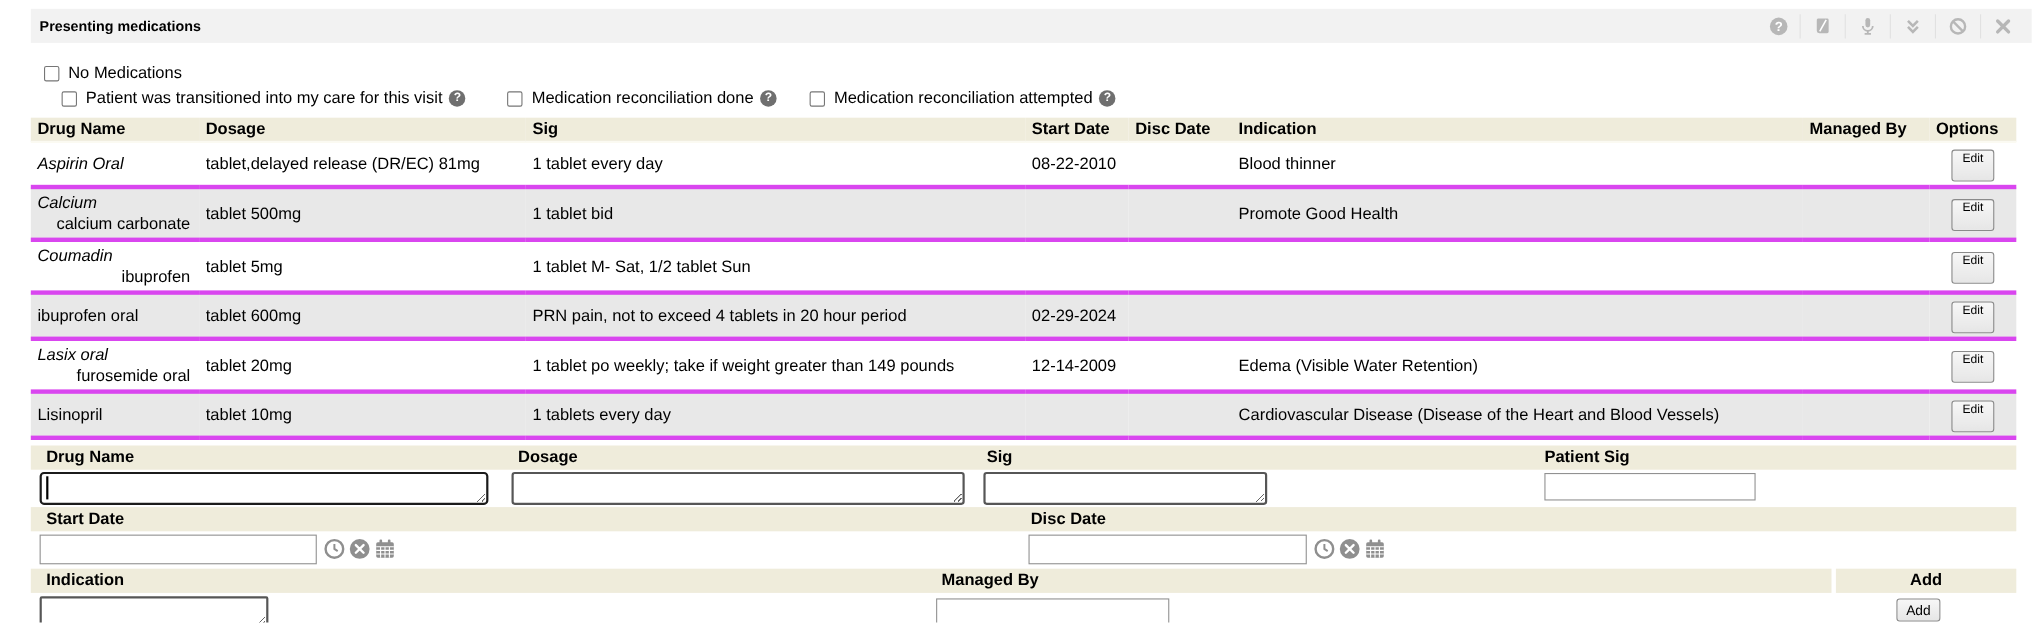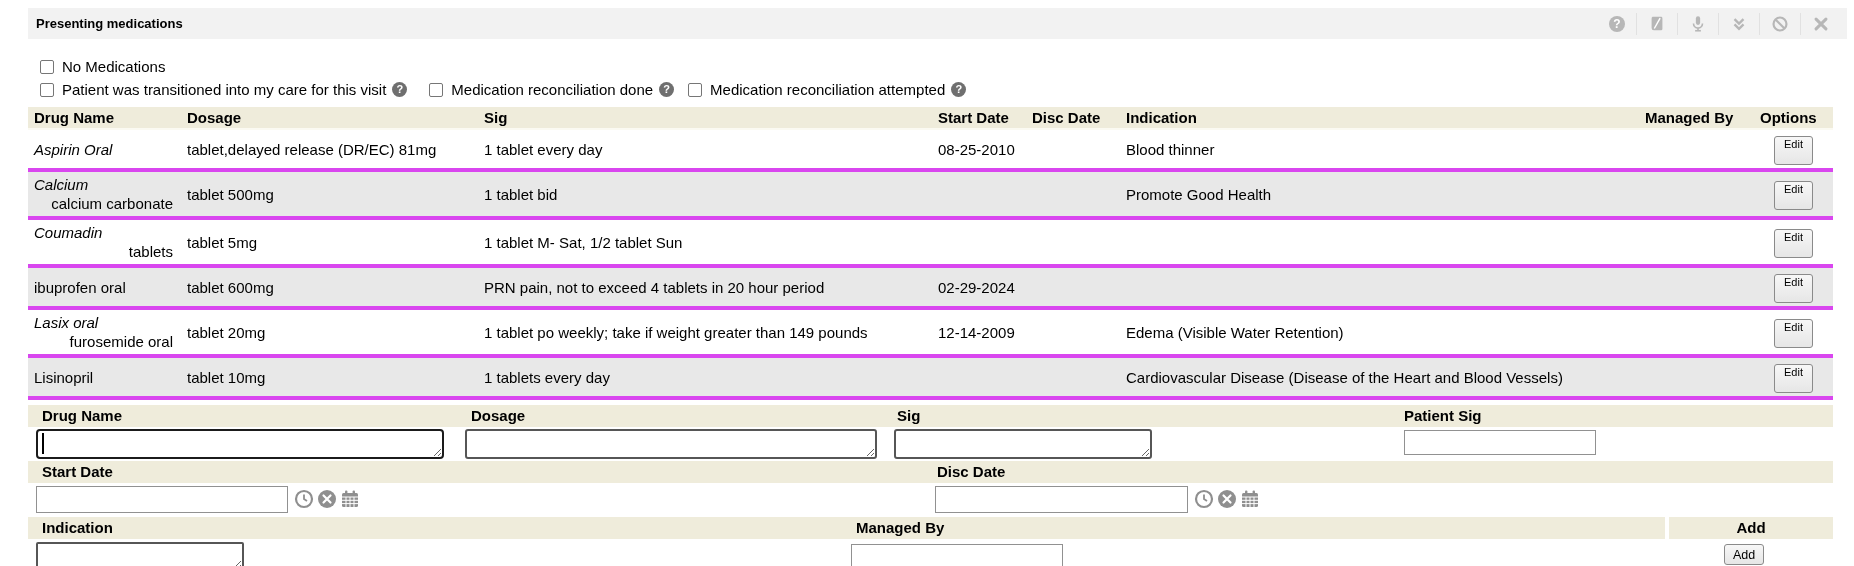--- a/index.html
+++ b/index.html
@@ -23,7 +23,7 @@
   .cbrow { display:flex; align-items:center; margin-left:12px; }
   .cbrow1 { margin-top:18px; height:19px; }
   .cbrow2 { margin-top:4px; height:19px; margin-bottom:8px; }
-  .cbgroup { display:flex; align-items:center; }
+  .cbgroup { display:flex; align-items:center;margin-left:16px; }
   .cbx { width:14px; height:14px; border:1px solid #767676; border-radius:2px;
          background:#fff; display:inline-block; flex:0 0 auto; }
   .cblabel { margin-left:8px; margin-right:6px; }

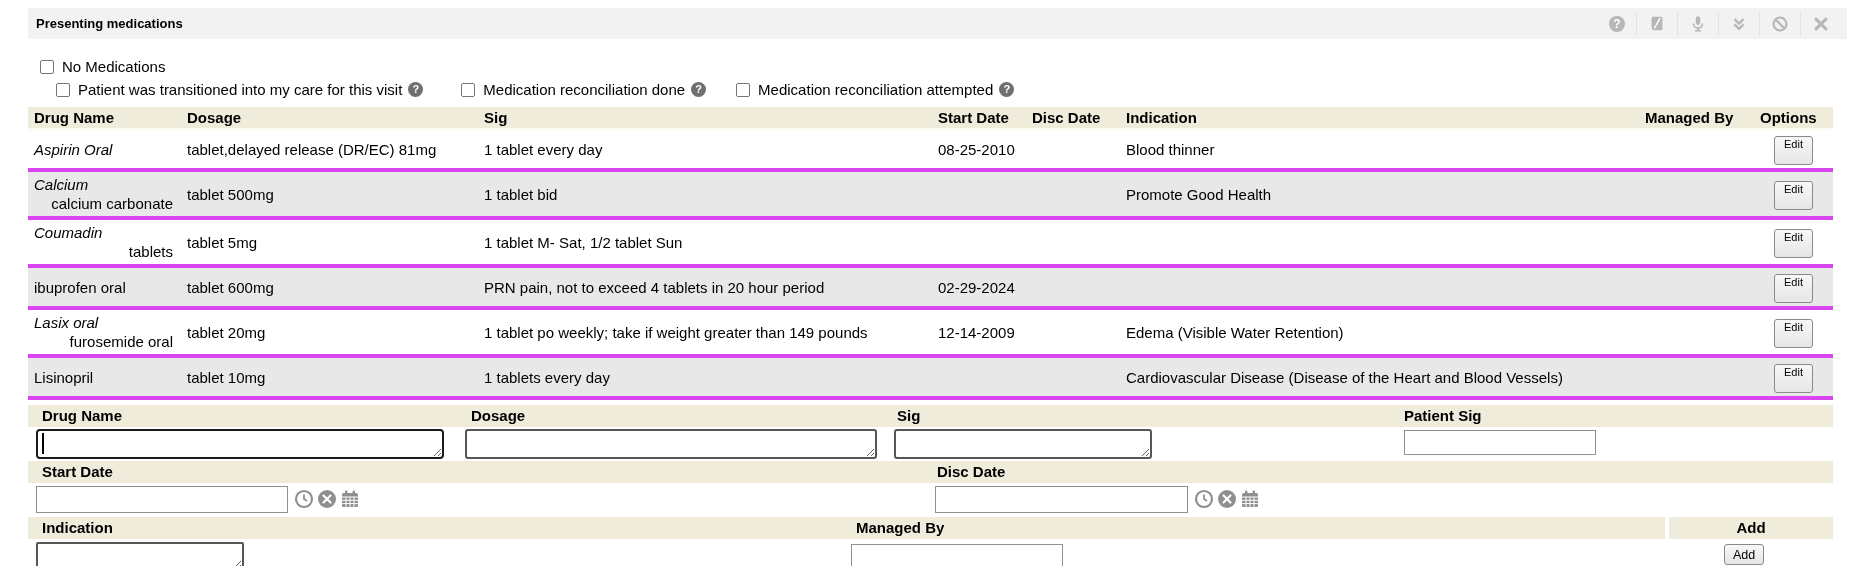--- a/index.html
+++ b/index.html
@@ -184,7 +184,7 @@
           </td>
         <td>tablet,delayed release (DR/EC) 81mg</td>
         <td>1 tablet every day</td>
-        <td>08-25-2010</td>
+        <td>08-22-2010</td>
         <td></td>
         <td>Blood thinner</td>
         <td></td>

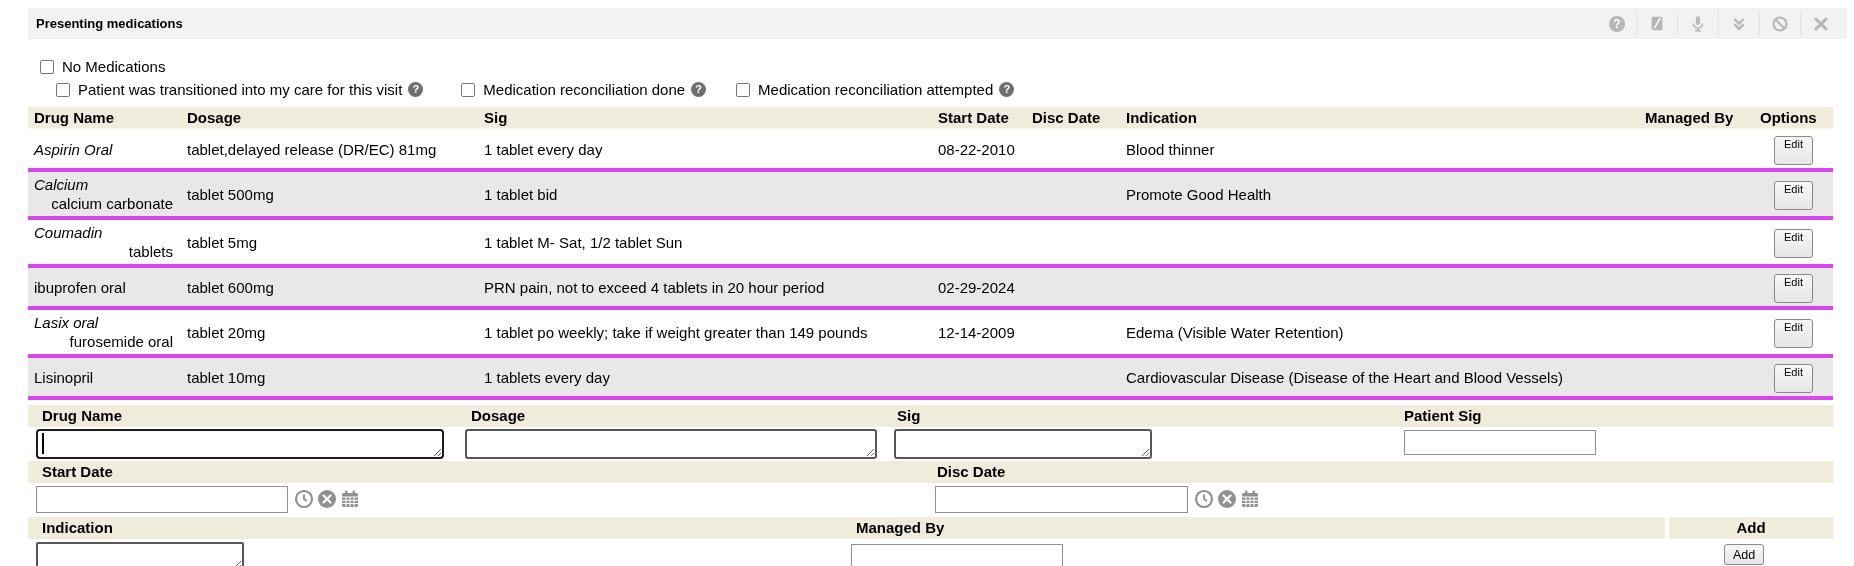--- a/index.html
+++ b/index.html
@@ -206,7 +206,7 @@
       <tr class="row">
         <td>
             <div class="brand it">Coumadin</div>
-            <div class="generic">tablets</div>
+            <div class="generic">ibuprofen</div>
           </td>
         <td>tablet 5mg</td>
         <td>1 tablet M- Sat, 1/2 tablet Sun</td>

